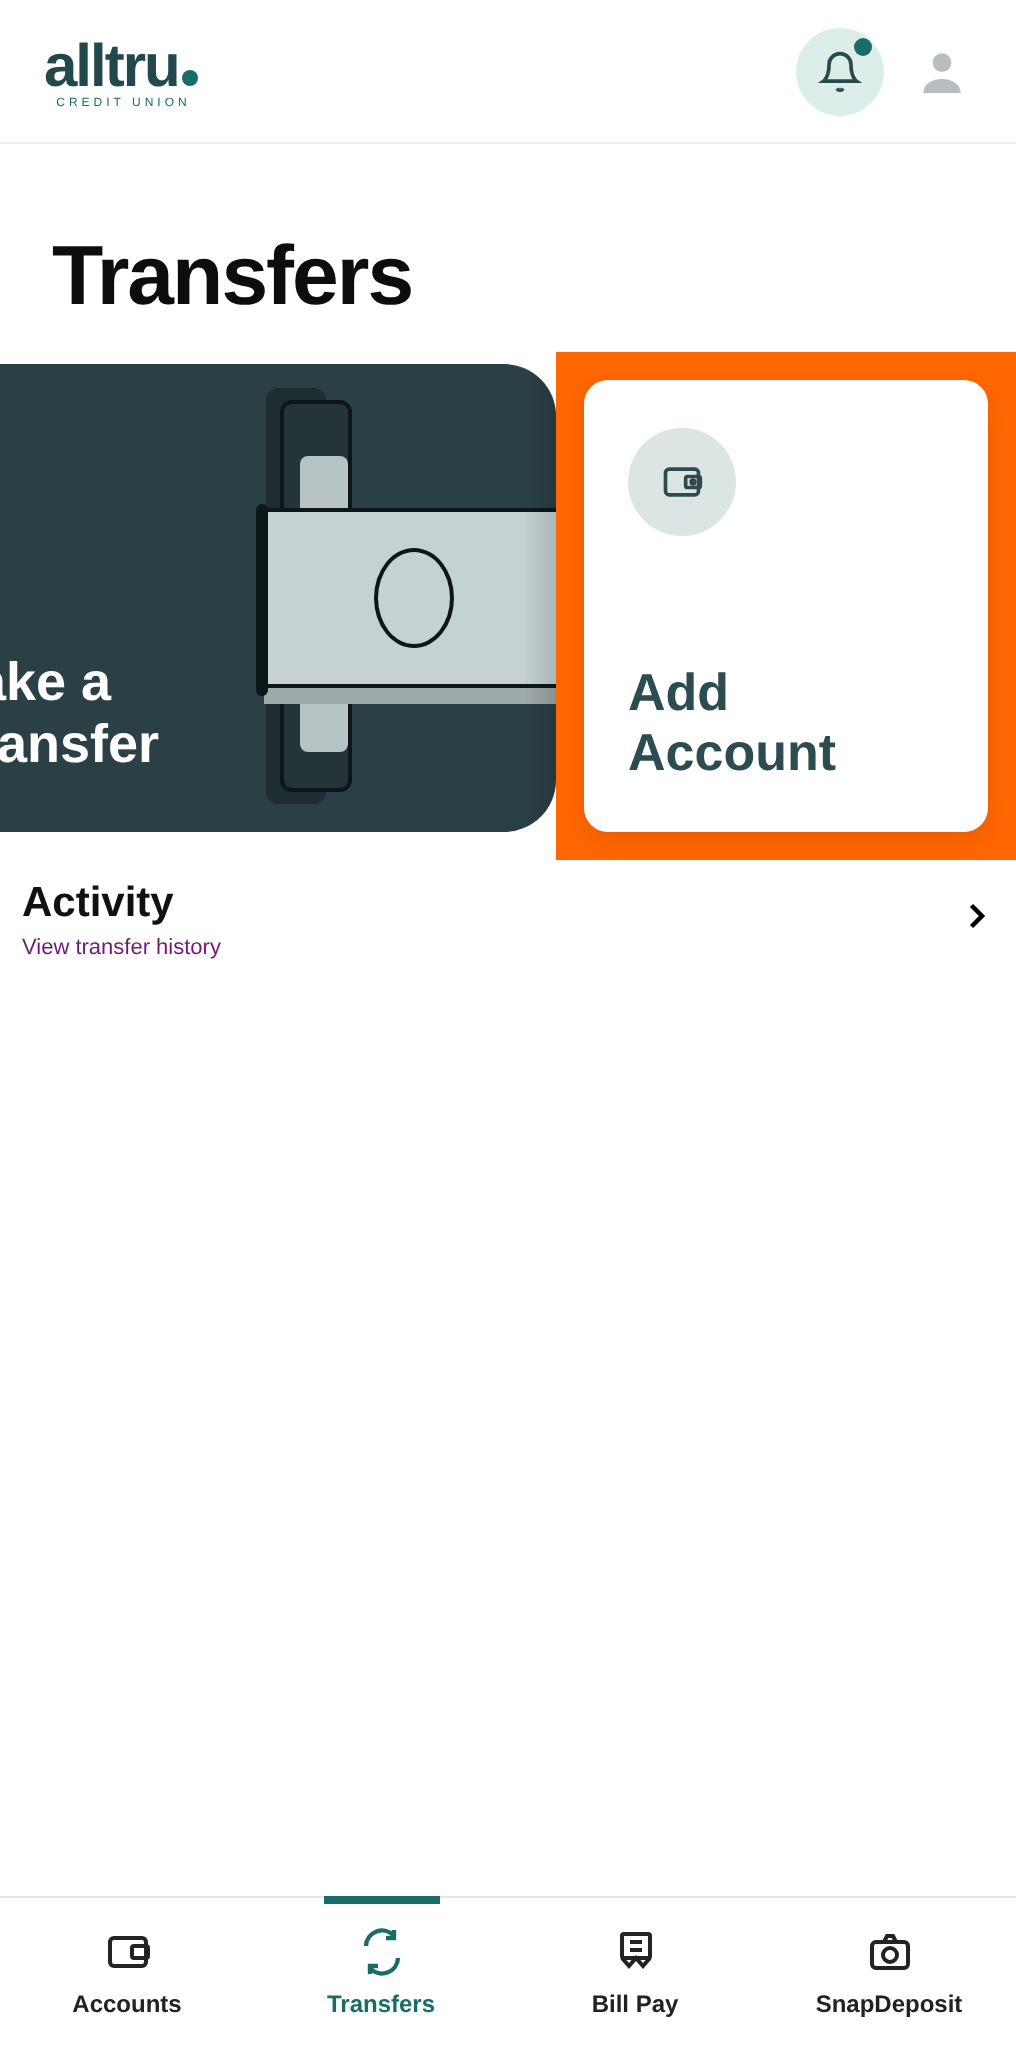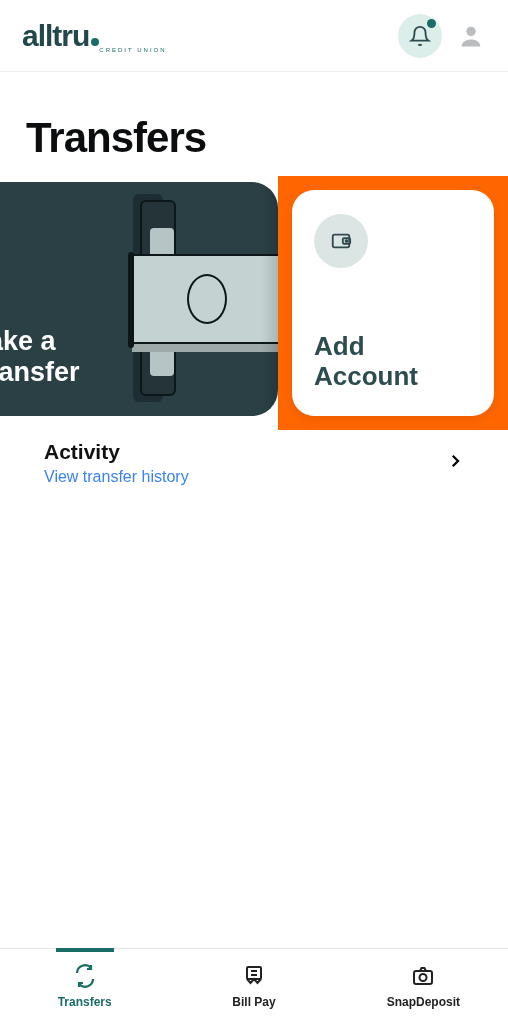--- a/index.html
+++ b/index.html
@@ -7,7 +7,7 @@
 
   
   .header { height: 72px; display: flex; align-items: center; padding: 0 22px; border-bottom: 1px solid #eee; }
-  .logo { display: flex; align-items: flex-end; }
+  .logo { display: flex; flex-direction: column; align-items: flex-end; }
   .logo-main { font-weight: 900; font-size: 30px; color: #23484b; letter-spacing: -1px; position: relative; }
   .logo-dot { display:inline-block; width:8px; height:8px; background:#1a6c66; border-radius:50%; margin-left:2px; vertical-align: baseline; transform: translateY(0px); }
   .logo-sub { font-size: 6px; letter-spacing: 2px; color: #1a6c66; margin-top: -2px; padding-right: 4px;}

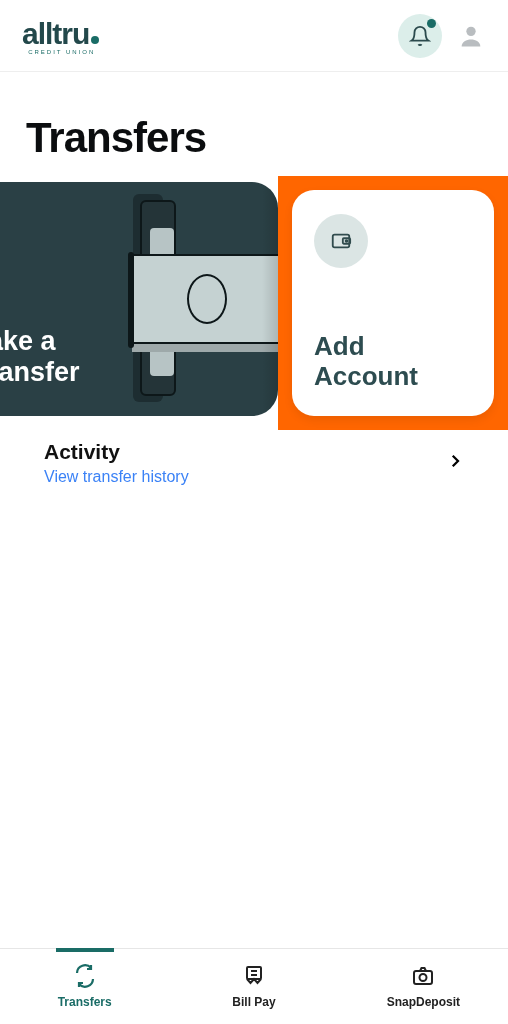--- a/index.html
+++ b/index.html
@@ -38,7 +38,7 @@
 
   
   .highlight { position:absolute; left:278px; top:0px; width:230px; height:254px; background:#ff6600; padding:14px; display:flex;}
-  .card-add { flex:1; background:#fff; border-radius:22px; box-shadow: 0 4px 10px rgba(0,0,0,.08); padding: 24px 22px; display:flex; flex-direction:column; }
+  .card-add { flex:1; background:#fff; border-radius:12px; box-shadow: 0 4px 10px rgba(0,0,0,.08); padding: 24px 22px; display:flex; flex-direction:column; }
   .add-icon { width:54px; height:54px; border-radius:50%; background:#dbe5e4; display:flex; align-items:center; justify-content:center; color:#304b4d;}
   .card-add-text { margin-top:auto; font-weight:800; font-size:26px; color:#2d4c50; line-height:1.15; }
 

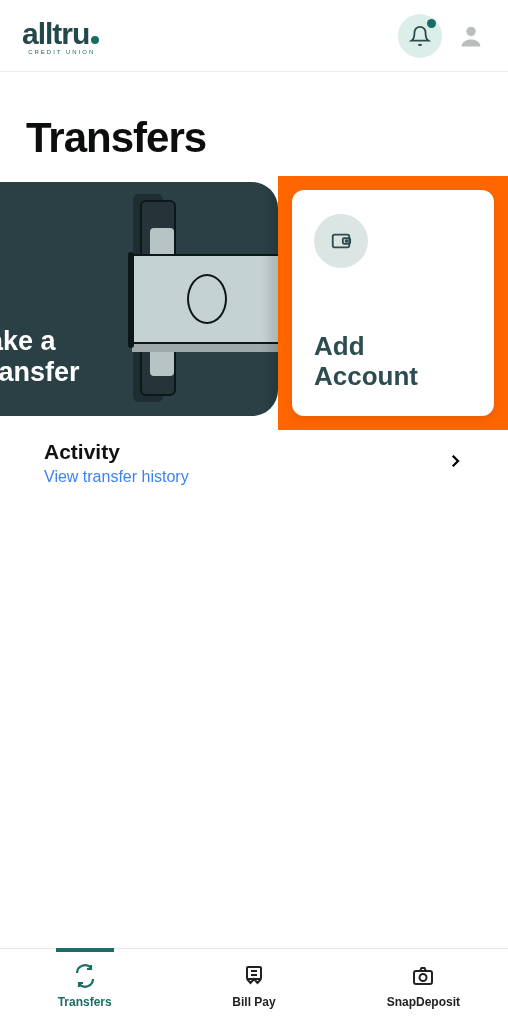--- a/index.html
+++ b/index.html
@@ -43,7 +43,7 @@
   .card-add-text { margin-top:auto; font-weight:800; font-size:26px; color:#2d4c50; line-height:1.15; }
 
   
-  .activity { margin-top: 16px; padding: 0 44px; display:flex; align-items:center; }
+  .activity { margin-top: 16px; padding: 0 11px; display:flex; align-items:center; }
   .activity-text .t { font-weight:700; font-size:21px; color:#111; }
   .activity-text .s { font-size:16px; color:#3b82f6; margin-top:4px;text-align:right; }
   .chevron { margin-left:auto; color:#111; }

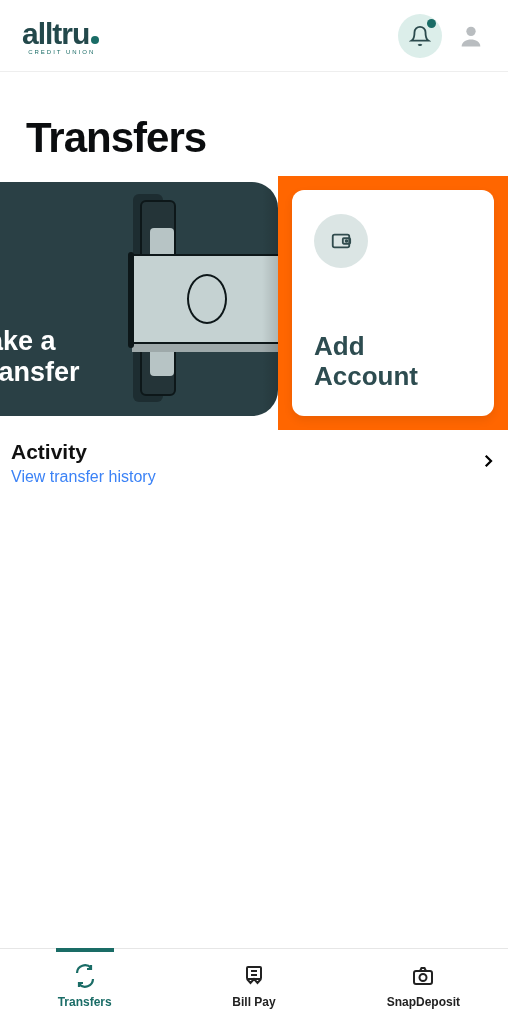--- a/index.html
+++ b/index.html
@@ -45,7 +45,7 @@
   
   .activity { margin-top: 16px; padding: 0 11px; display:flex; align-items:center; }
   .activity-text .t { font-weight:700; font-size:21px; color:#111; }
-  .activity-text .s { font-size:16px; color:#3b82f6; margin-top:4px;text-align:right; }
+  .activity-text .s { font-size:11px; color:#701a75; margin-top:4px;text-align:right; }
   .chevron { margin-left:auto; color:#111; }
 
   

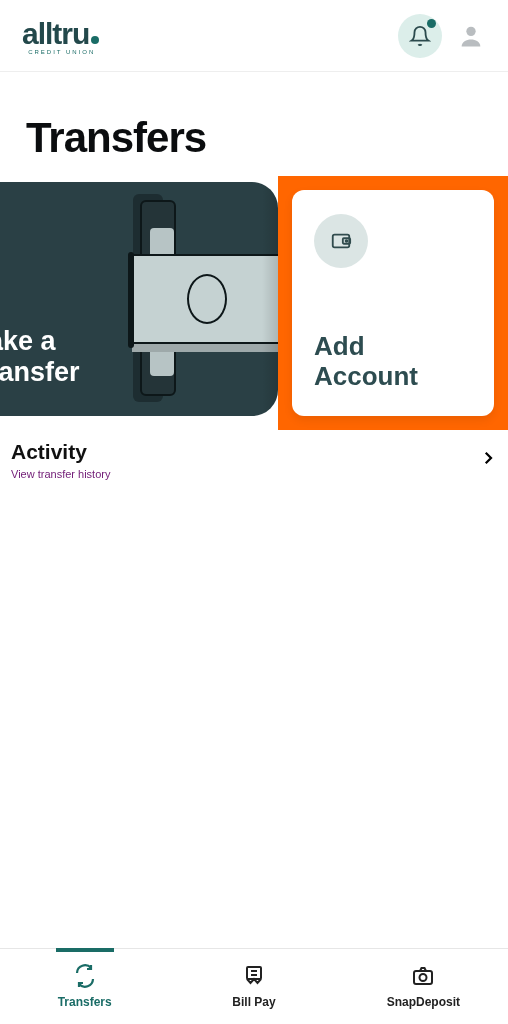--- a/index.html
+++ b/index.html
@@ -127,6 +127,15 @@
 </div>
 
 <div class="bottom-nav">
+  <div class="nav-item">
+    <span class="nav-icon">
+      <svg width="24" height="24" viewBox="0 0 24 24" fill="none" stroke="currentColor" stroke-width="2">
+          <rect x="3" y="5" width="18" height="14" rx="2"></rect>
+          <rect x="14" y="9" width="8" height="6" rx="1"></rect>
+        </svg>
+    </span>
+    <span>Accounts</span>
+  </div>
   <div class="nav-item active">
     <span class="nav-icon">
       <svg width="24" height="24" viewBox="0 0 24 24" fill="none" stroke="currentColor" stroke-width="2.2">

